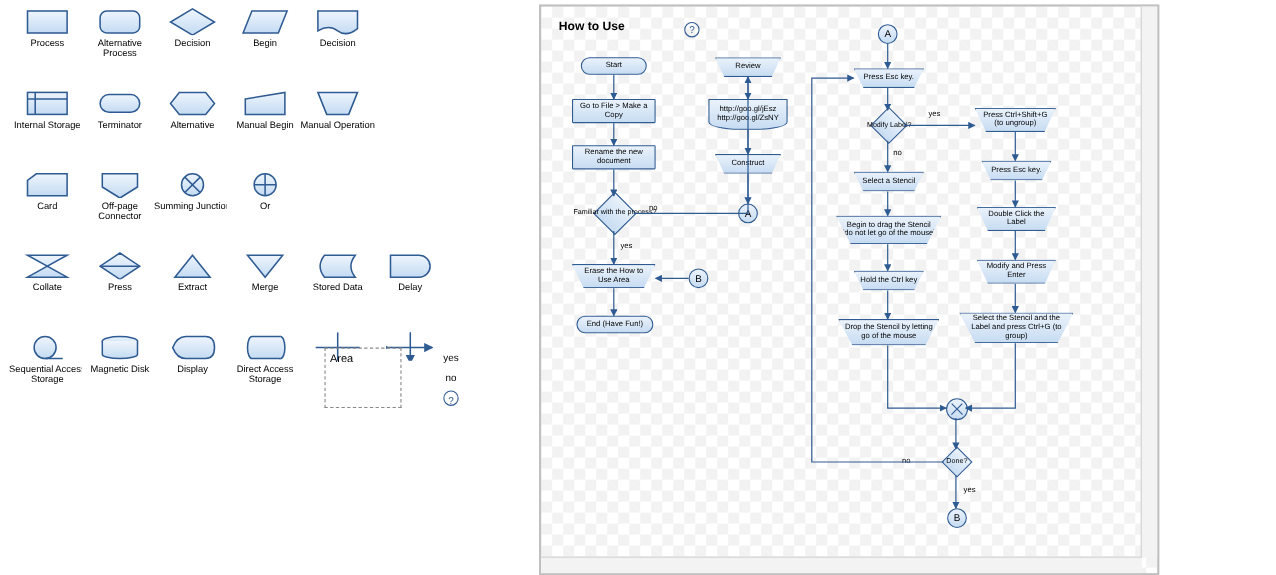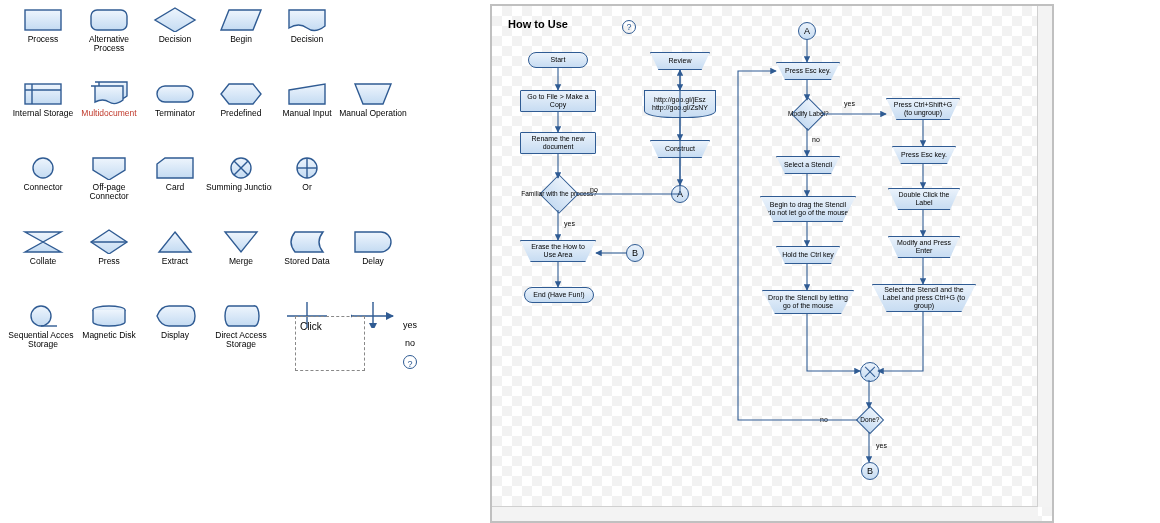--- a/index.html
+++ b/index.html
@@ -132,15 +132,6 @@
           <div class="p-cell">
             <div class="p-shape">
               <svg class="shape-svg" width="44" height="28">
-                <path d="M8 2 H40 V16 Q32 22 26 18 Q20 14 12 18 V2 Z" class="fill"></path>
-                <path d="M4 6 H36 V20 Q28 26 22 22 Q16 18 8 22 V6 Z" class="fill"></path>
-              </svg>
-            </div>
-            <div class="p-label highlight">Multidocument</div>
-          </div>
-          <div class="p-cell">
-            <div class="p-shape">
-              <svg class="shape-svg" width="44" height="28">
                 <rect x="4" y="6" width="36" height="16" rx="8" class="fill"></rect>
               </svg>
             </div>

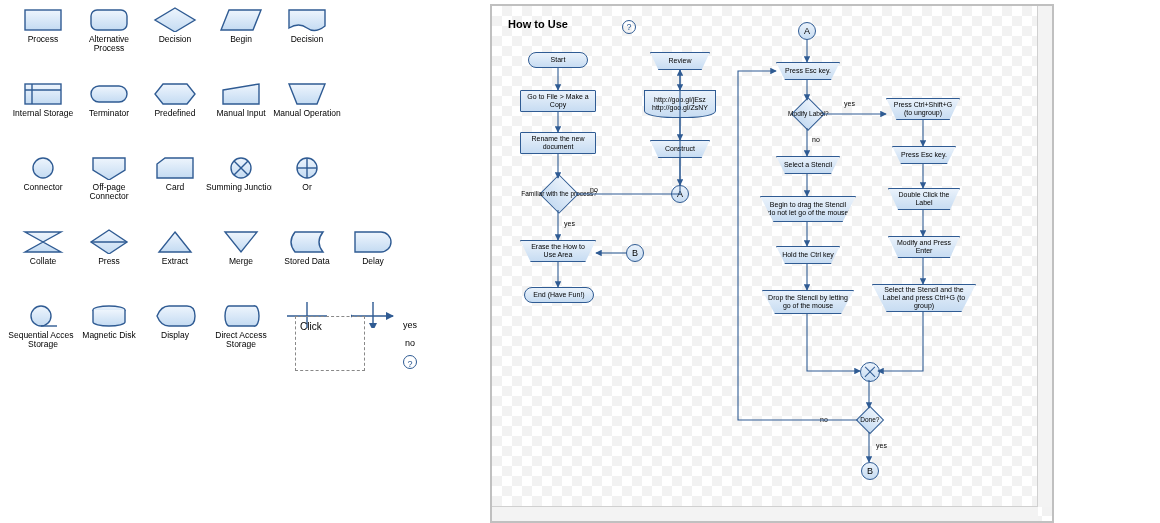--- a/index.html
+++ b/index.html
@@ -143,7 +143,7 @@
                 <polygon points="10,4 34,4 42,14 34,24 10,24 2,14" class="fill"></polygon>
               </svg>
             </div>
-            <div class="p-label">Predefined</div>
+            <div class="p-label">Alternative</div>
           </div>
           <div class="p-cell">
             <div class="p-shape">

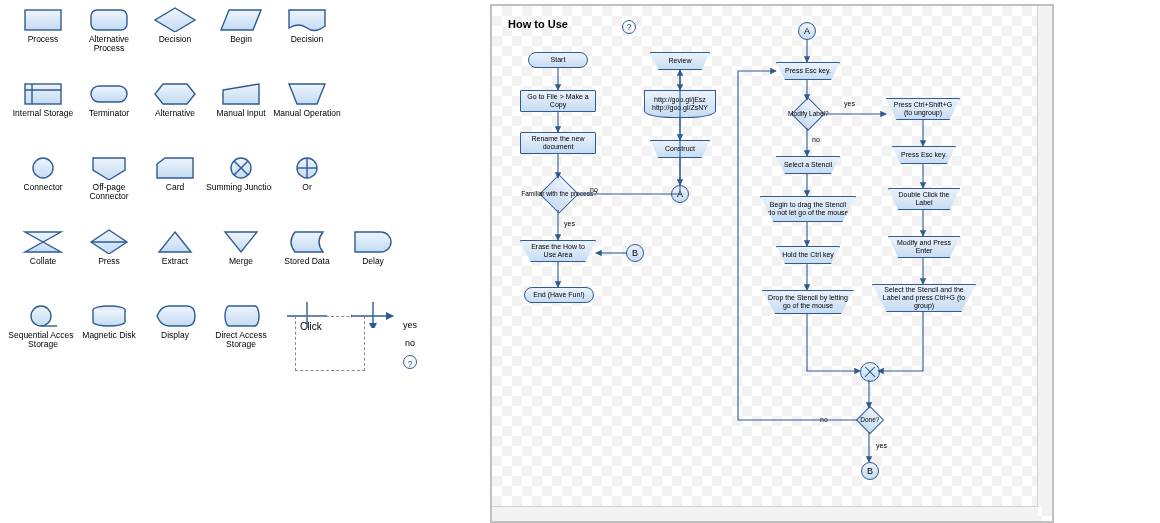--- a/index.html
+++ b/index.html
@@ -151,7 +151,7 @@
                 <polygon points="4,10 40,4 40,24 4,24" class="fill"></polygon>
               </svg>
             </div>
-            <div class="p-label">Manual Input</div>
+            <div class="p-label">Manual Begin</div>
           </div>
           <div class="p-cell">
             <div class="p-shape">

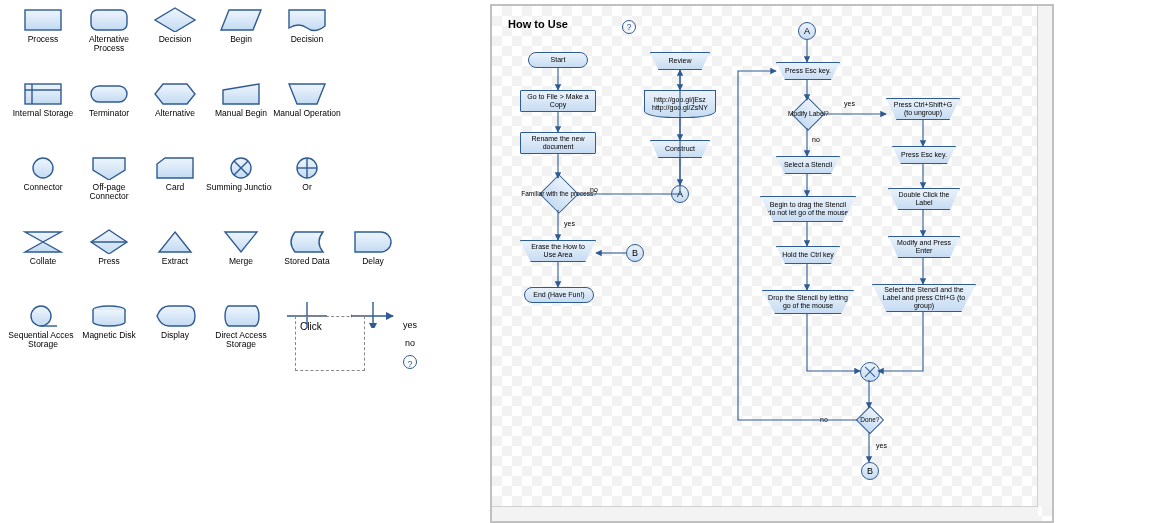--- a/index.html
+++ b/index.html
@@ -166,14 +166,6 @@
           <div class="p-cell">
             <div class="p-shape">
               <svg class="shape-svg" width="44" height="28">
-                <circle cx="22" cy="14" r="10" class="fill"></circle>
-              </svg>
-            </div>
-            <div class="p-label">Connector</div>
-          </div>
-          <div class="p-cell">
-            <div class="p-shape">
-              <svg class="shape-svg" width="44" height="28">
                 <polygon points="6,4 38,4 38,16 22,26 6,16" class="fill"></polygon>
               </svg>
             </div>

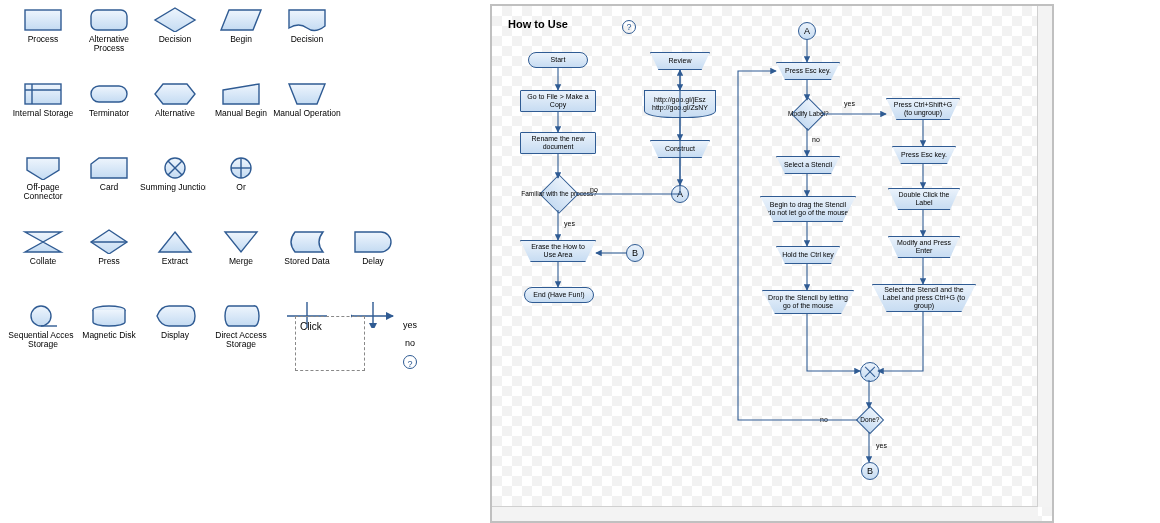--- a/index.html
+++ b/index.html
@@ -166,18 +166,18 @@
           <div class="p-cell">
             <div class="p-shape">
               <svg class="shape-svg" width="44" height="28">
+                <polygon points="12,4 40,4 40,24 4,24 4,10" class="fill"></polygon>
+              </svg>
+            </div>
+            <div class="p-label">Card</div>
+          </div>
+          <div class="p-cell">
+            <div class="p-shape">
+              <svg class="shape-svg" width="44" height="28">
                 <polygon points="6,4 38,4 38,16 22,26 6,16" class="fill"></polygon>
               </svg>
             </div>
             <div class="p-label">Off-page Connector</div>
-          </div>
-          <div class="p-cell">
-            <div class="p-shape">
-              <svg class="shape-svg" width="44" height="28">
-                <polygon points="12,4 40,4 40,24 4,24 4,10" class="fill"></polygon>
-              </svg>
-            </div>
-            <div class="p-label">Card</div>
           </div>
           <div class="p-cell">
             <div class="p-shape">

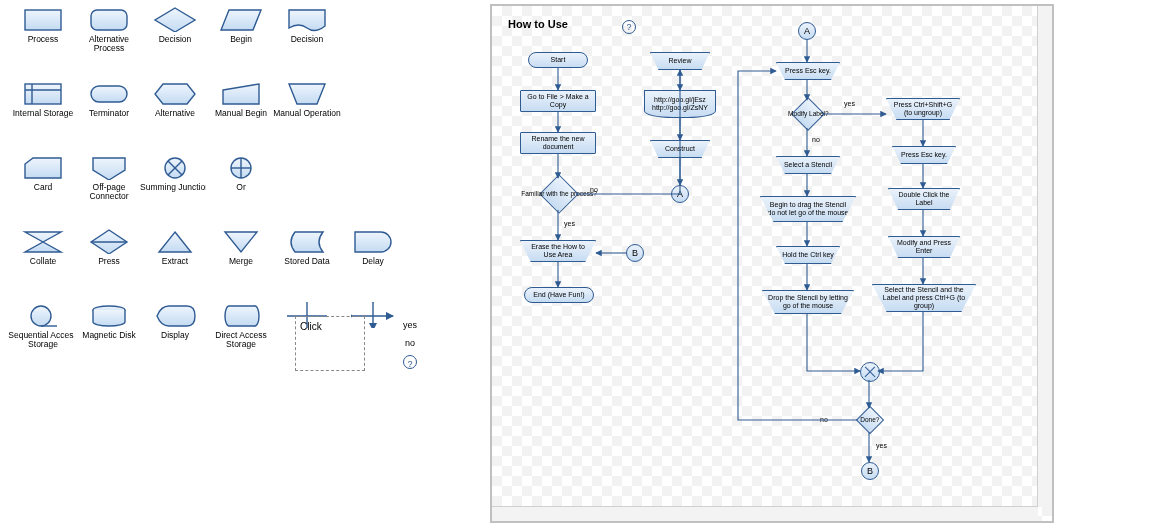--- a/index.html
+++ b/index.html
@@ -308,7 +308,7 @@
         </div>
       </div>
 
-    <div class="area-box">Click</div>
+    <div class="area-box">Area</div>
     <div class="legend">
       <div>yes</div>
       <div>no</div>

